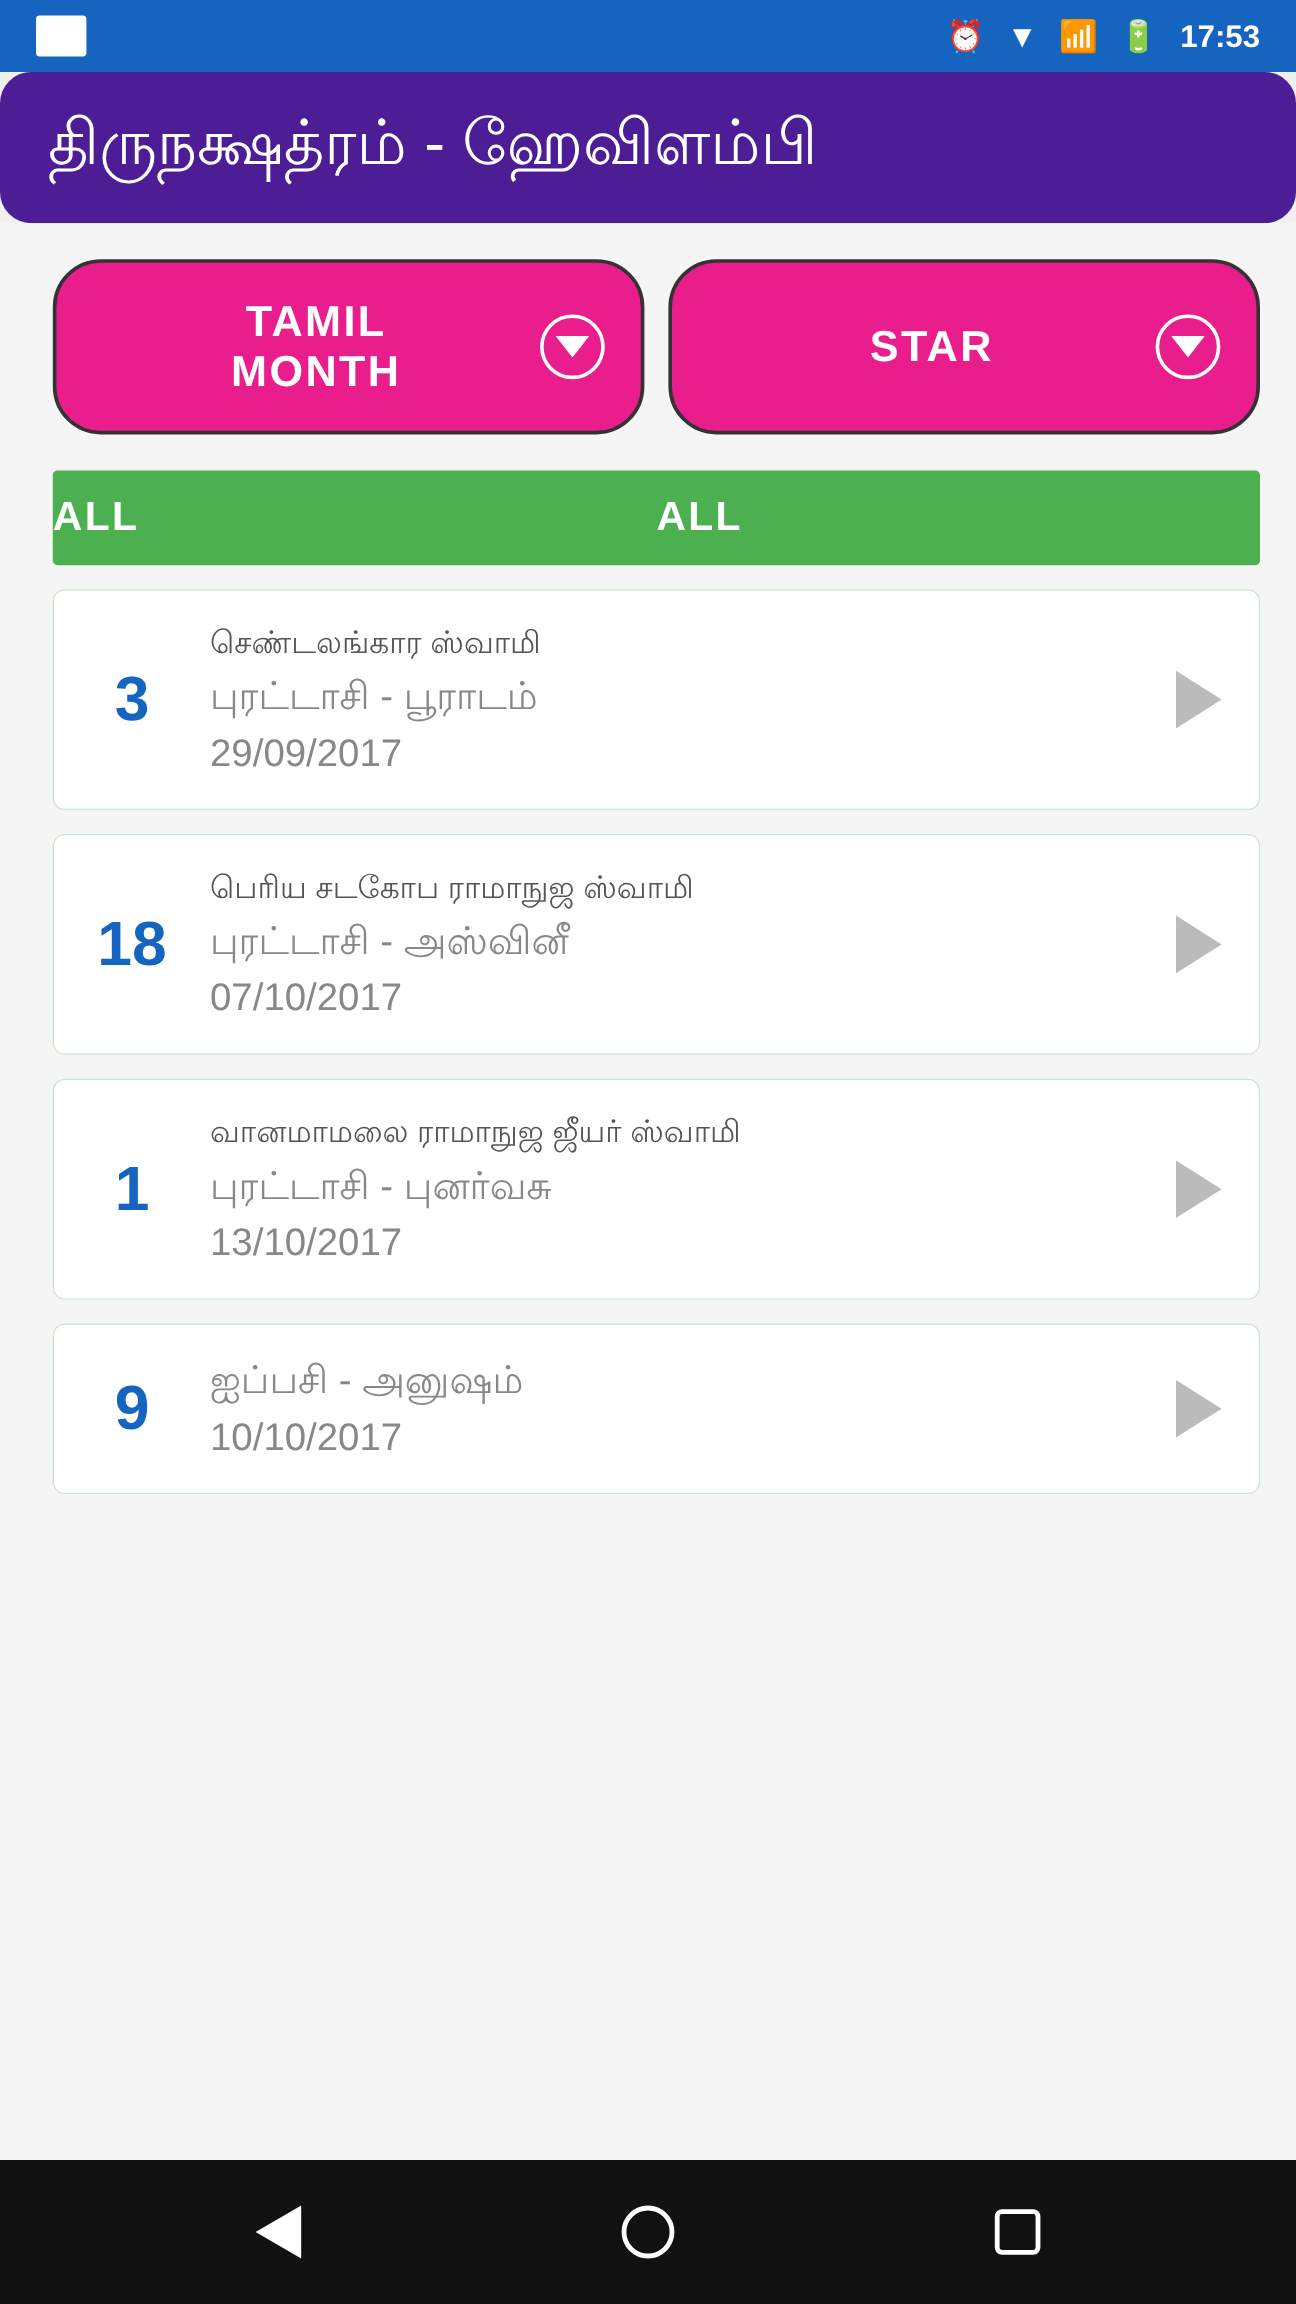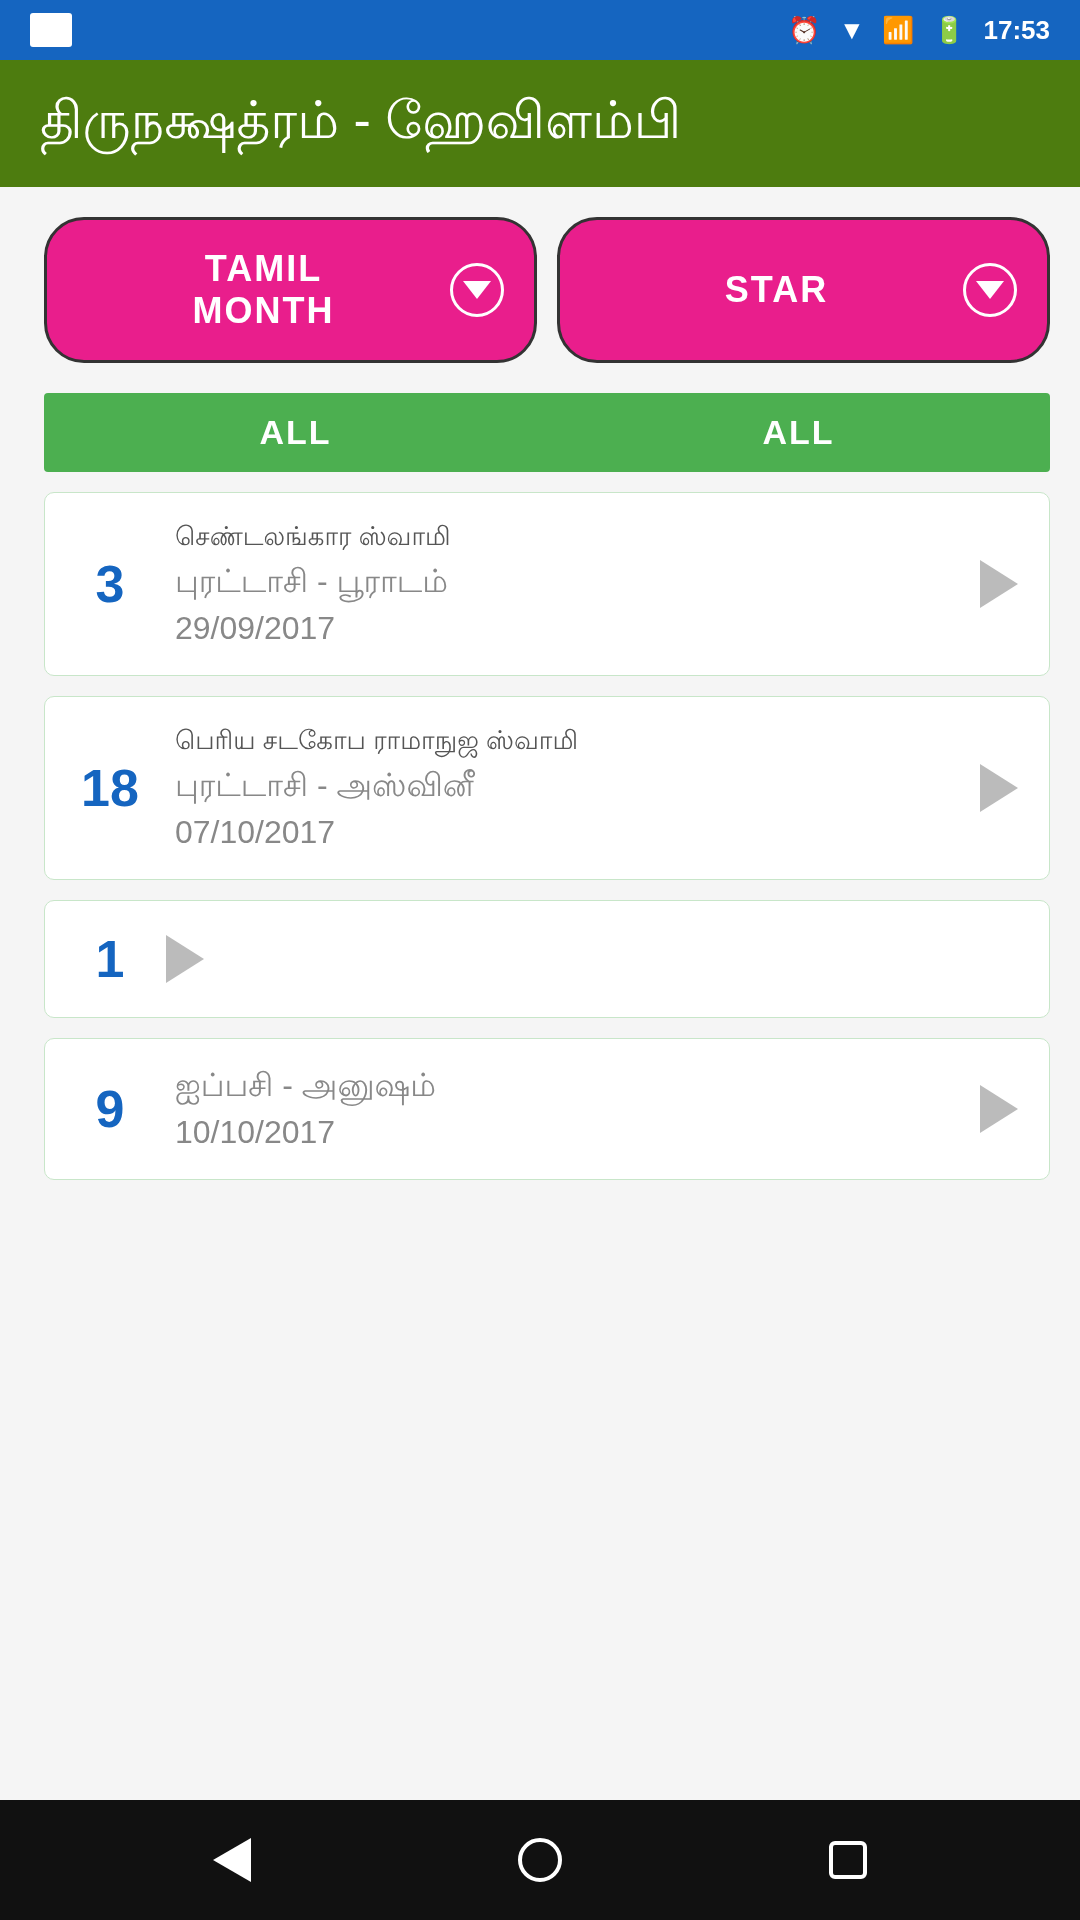--- a/index.html
+++ b/index.html
@@ -37,8 +37,9 @@
 
     
     .app-header {
-      background: #4d7c0f;
+      background: #4c1d95;
       padding: 30px 40px;
+      border-radius: 26px;
     }
     .app-header-title {
       color: white;

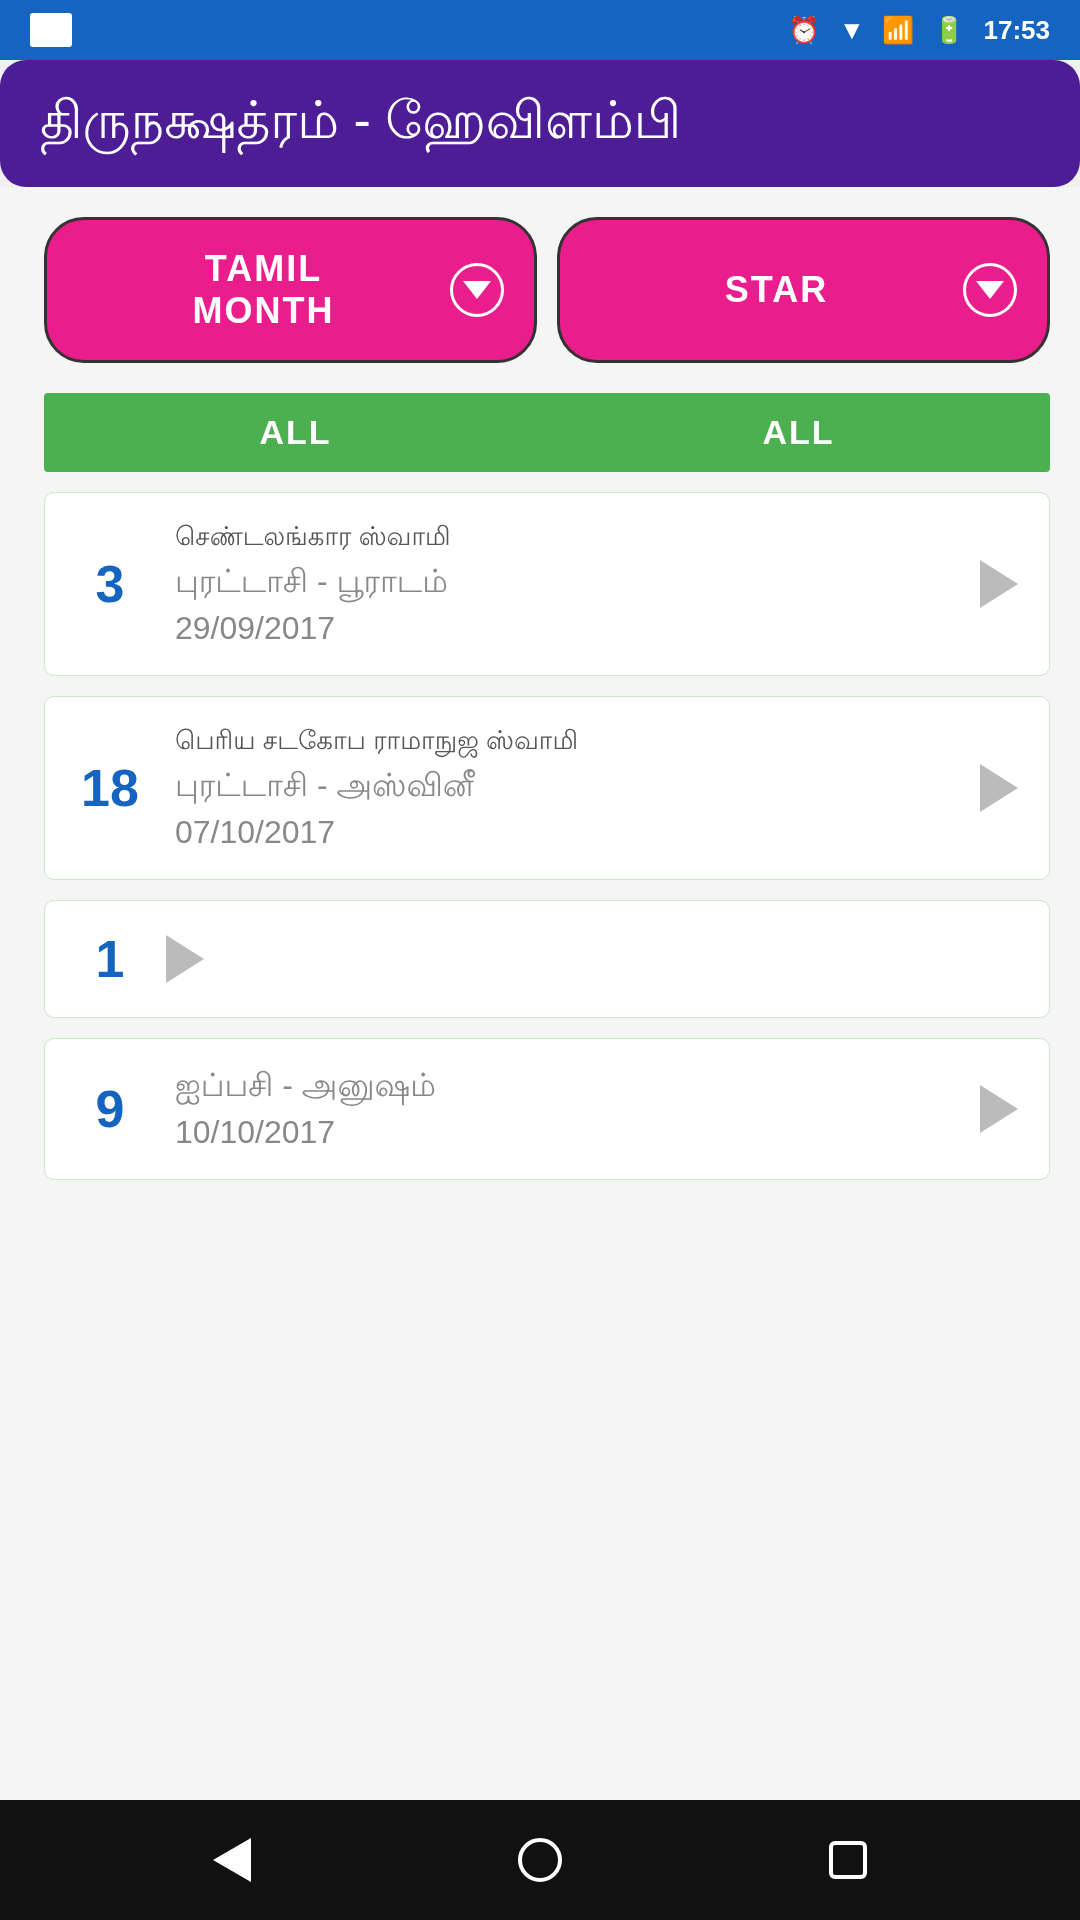--- a/index.html
+++ b/index.html
@@ -106,7 +106,7 @@
     }
     .col-header {
       flex: 1;
-      text-align: center;
+      text-align: left;
       color: white;
       font-size: 34px;
       font-weight: bold;

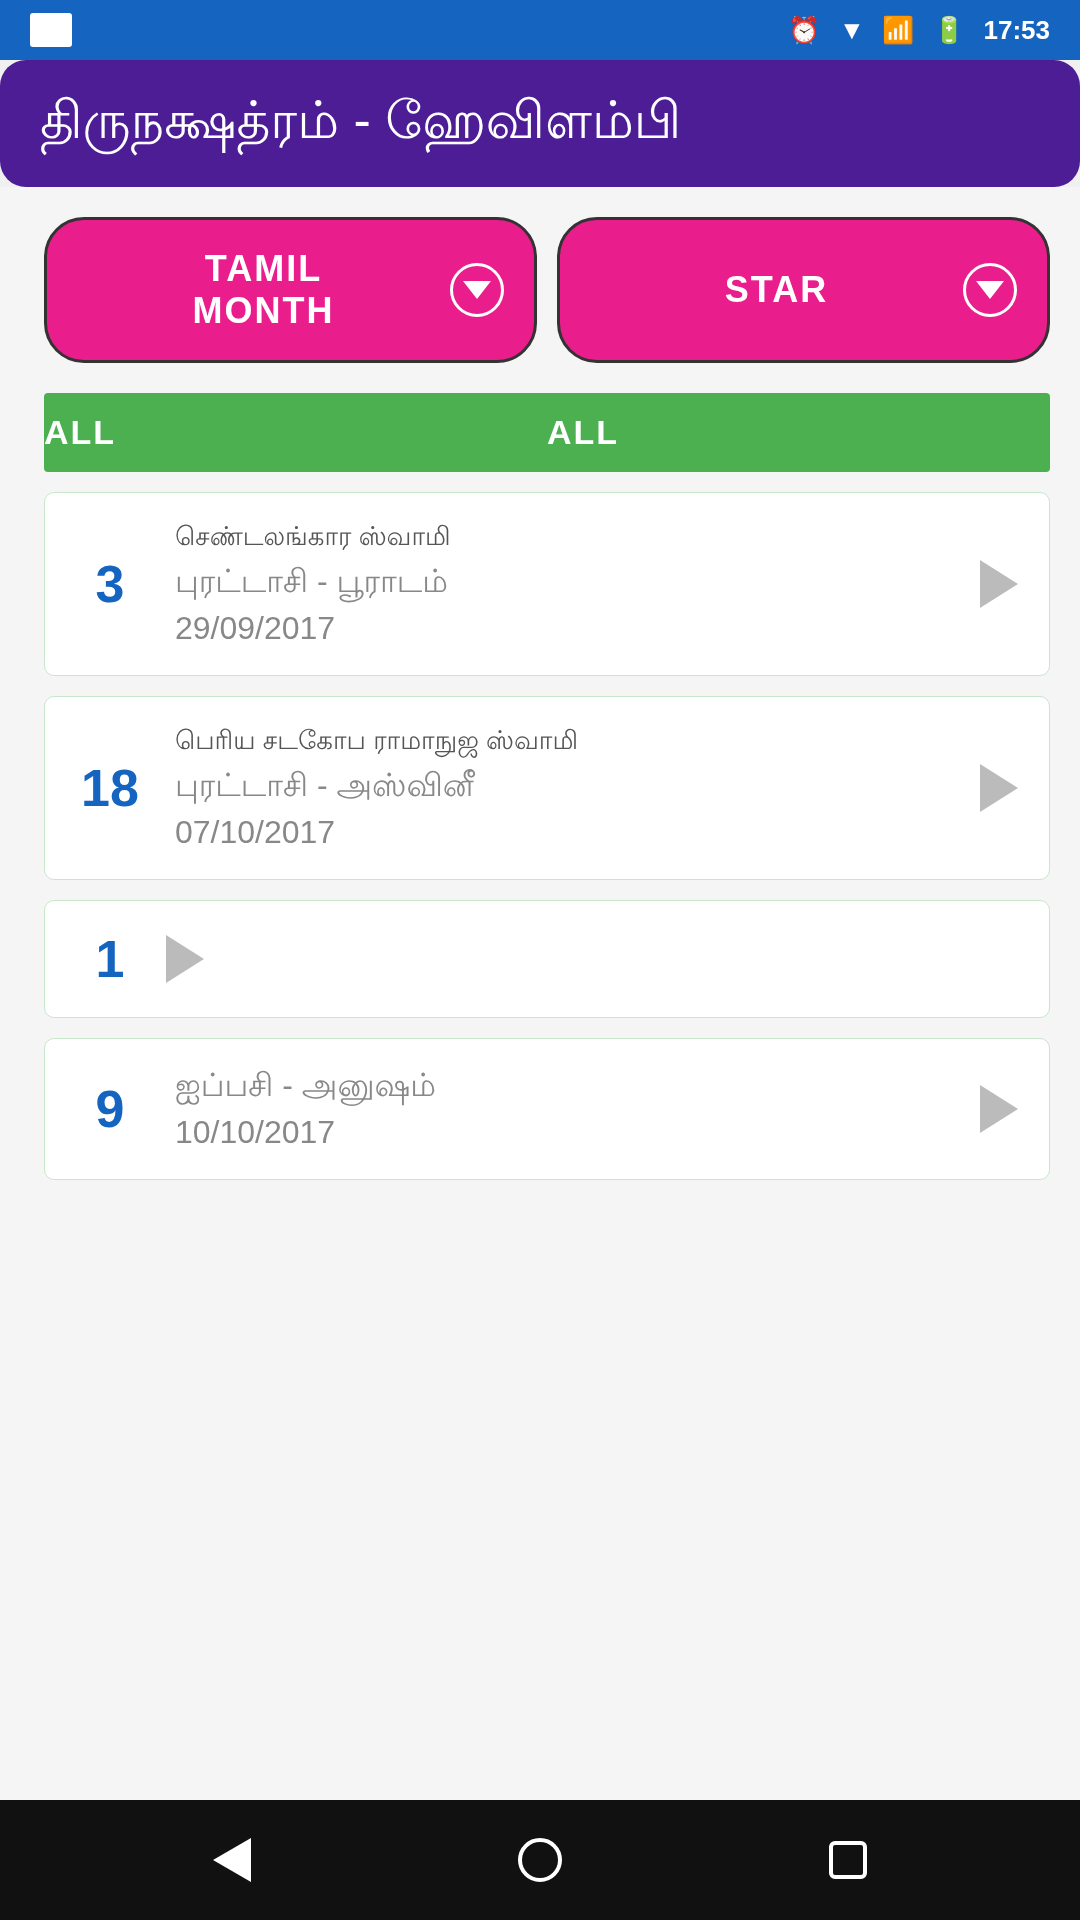--- a/index.html
+++ b/index.html
@@ -307,6 +307,11 @@
 
     <div class="list-item">
       <div class="item-number">1</div>
+      <div class="item-details">
+        <div class="item-name">வானமாமலை ராமாநுஜ ஜீயர் ஸ்வாமி</div>
+        <div class="item-sub">புரட்டாசி - புனர்வசு</div>
+        <div class="item-date">13/10/2017</div>
+      </div>
       <div class="item-arrow">
         <div class="arrow-right"></div>
       </div>

